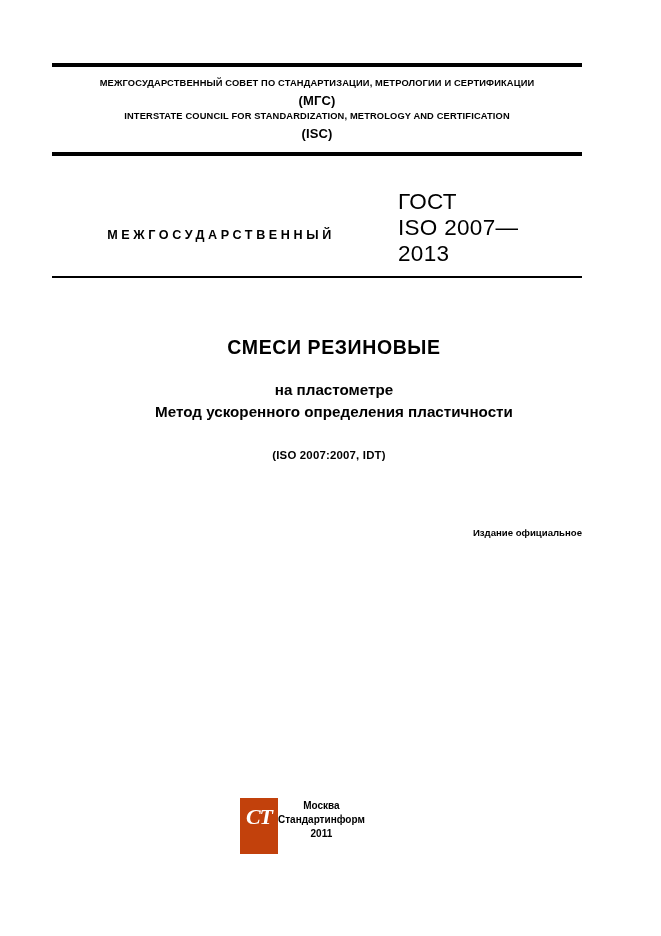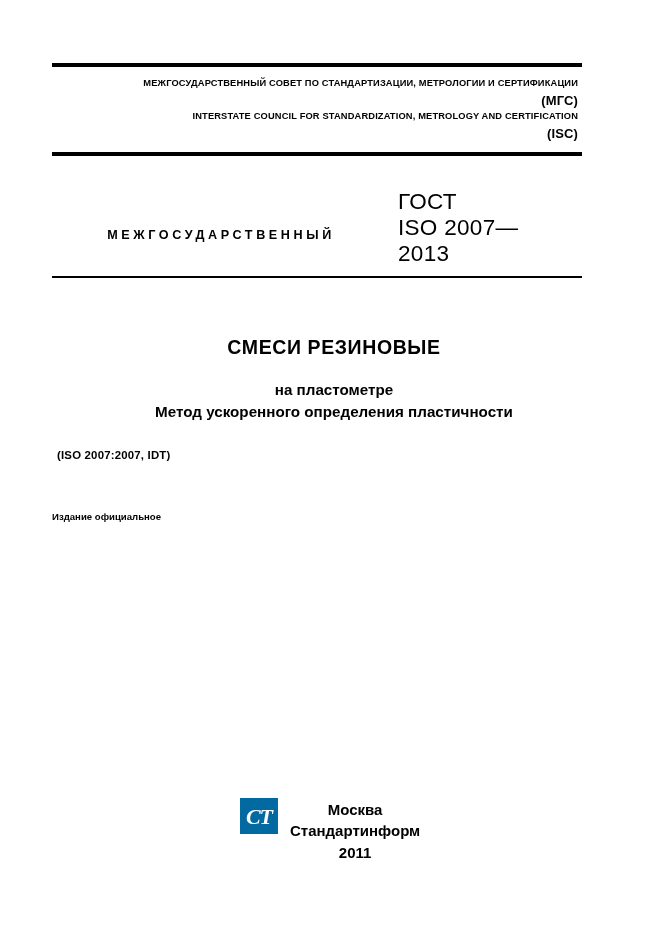--- a/index.html
+++ b/index.html
@@ -43,7 +43,7 @@
     line-height: 1.5;
     letter-spacing: 0.15px;
   }
-  .council div { white-space: nowrap; text-align: right; }
+  .council div { white-space: nowrap; }
   .council .small { font-size: 13px; }
 
   

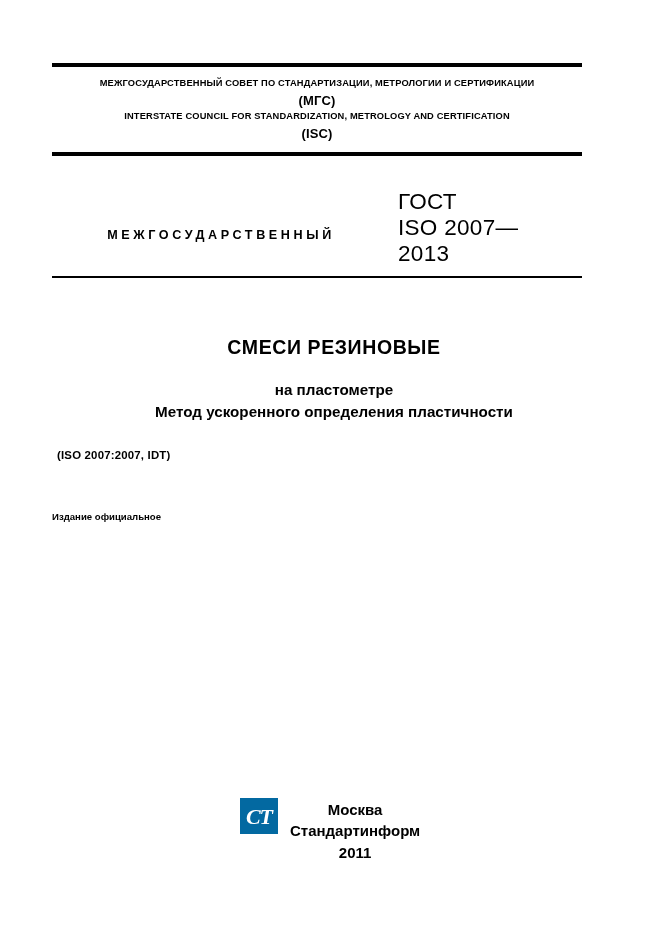--- a/index.html
+++ b/index.html
@@ -115,10 +115,10 @@
   }
   .iso-ref {
     position: absolute;
-    left: 57px;
+    left: 64px;
     top: 449px;
     width: 530px;
-    text-align: left;
+    text-align: center;
     font-size: 11.4px;
     font-weight: bold;
     letter-spacing: 0.2px;

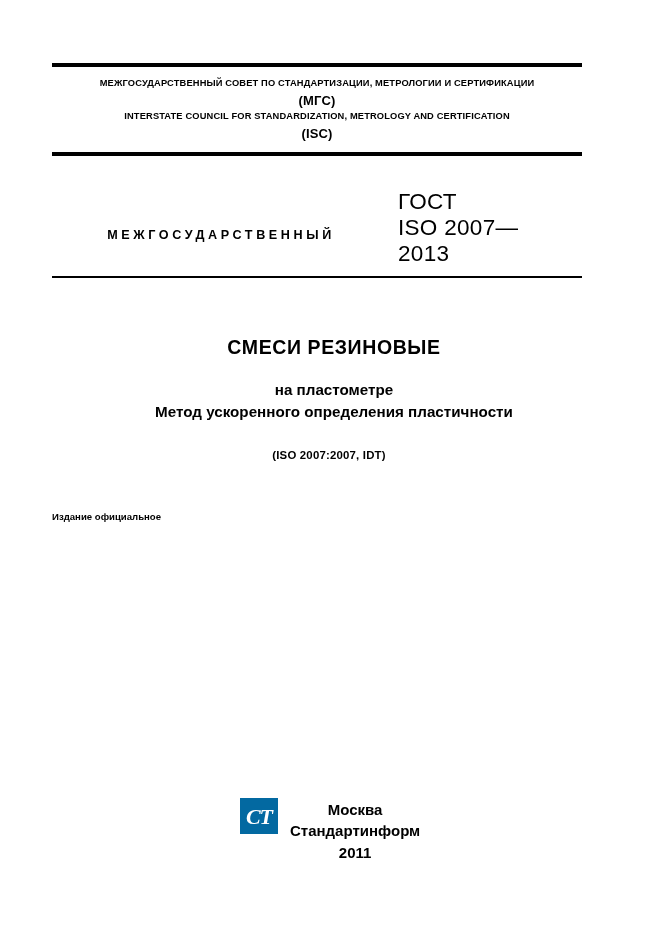--- a/index.html
+++ b/index.html
@@ -126,9 +126,9 @@
   .official {
     position: absolute;
     left: 52px;
-    top: 511px;
-    width: 530px;
-    text-align: left;
+    top: 527px;
+    width: 530px;
+    text-align: right;
     font-size: 9.6px;
     font-weight: bold;
   }

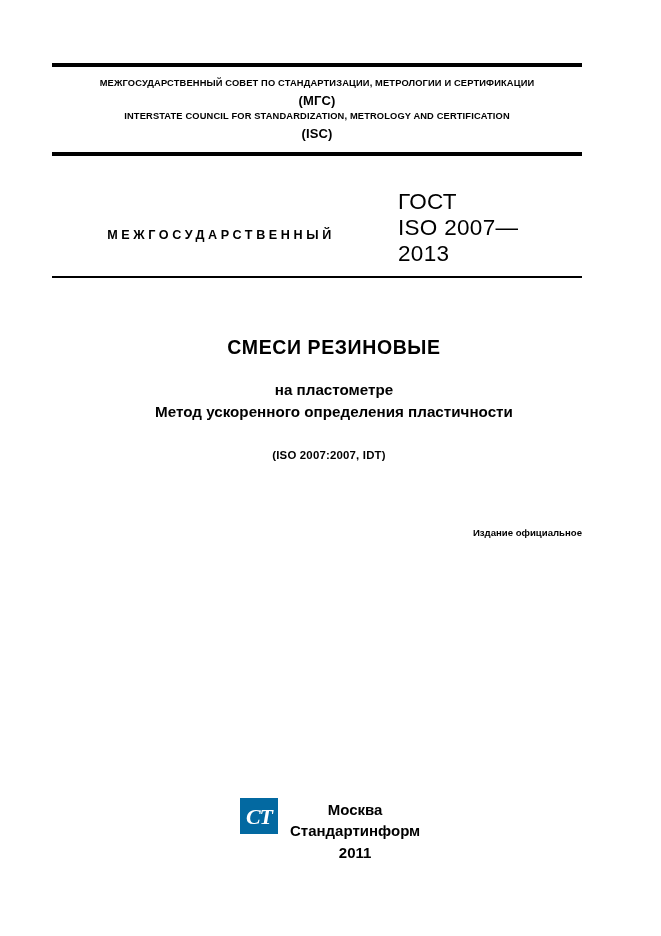--- a/index.html
+++ b/index.html
@@ -144,8 +144,8 @@
   }
   .logo {
     width: 38px;
-    height: 36px;
-    background: #0369a1;
+    height: 56px;
+    background: #c2410c;
     position: relative;
     flex: none;
   }

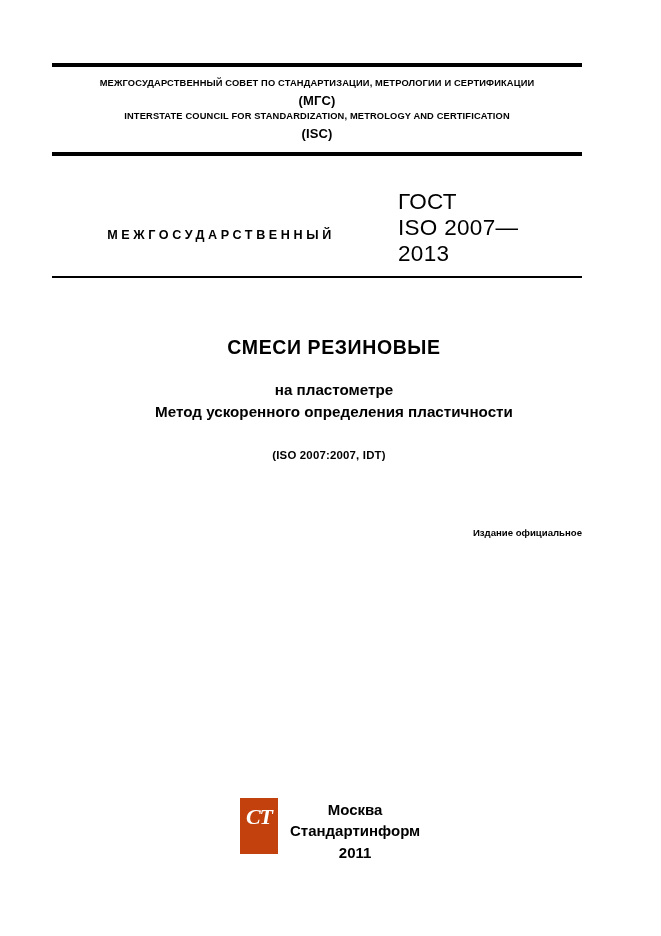--- a/index.html
+++ b/index.html
@@ -165,8 +165,7 @@
     letter-spacing: -1px;
   }
   .pub-text {
-    margin-left: 12px;
-    font-size: 15px;
+    font-size: 10px;
     font-weight: bold;
     line-height: 1.42;
     padding-top: 1px;

